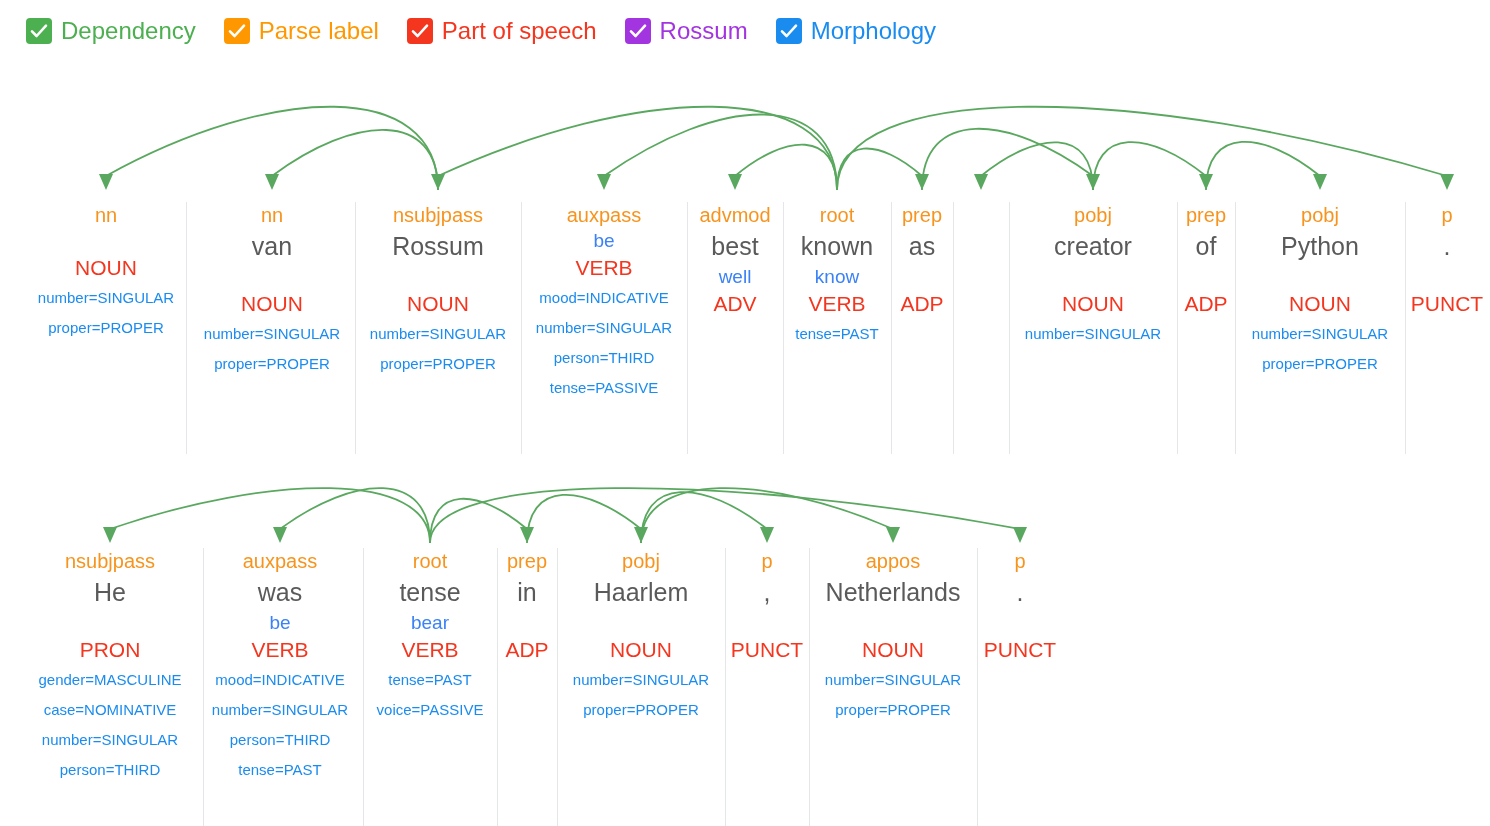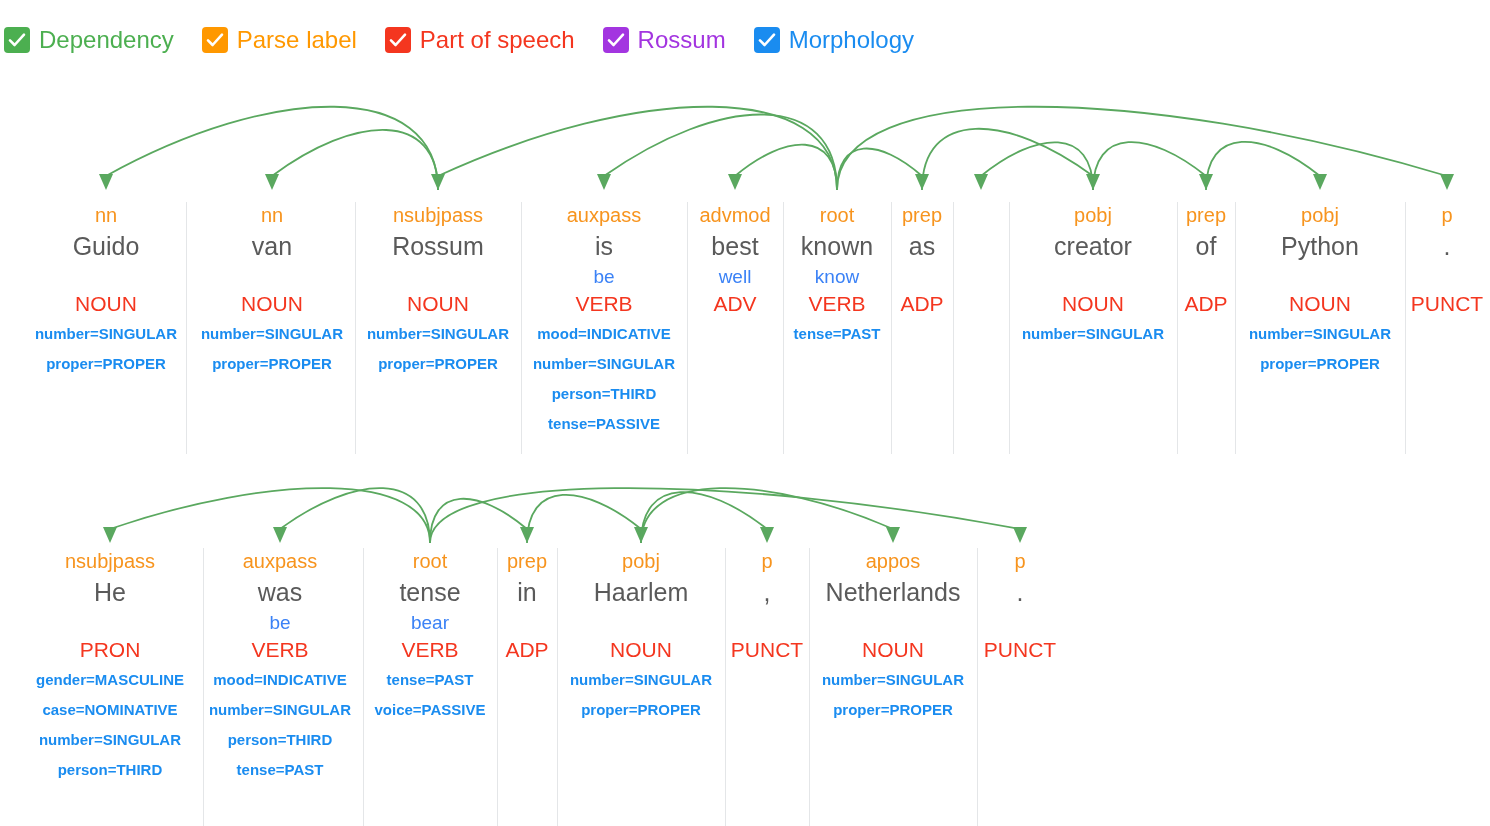--- a/index.html
+++ b/index.html
@@ -22,10 +22,10 @@
   
   .legend {
     position: absolute;
-    left: 4px;
+    left: 26px;
     top: 18px;
     display: flex;
-    align-items: center;
+    align-items: flex-start;
     height: 44px;
   }
   .legend-item {

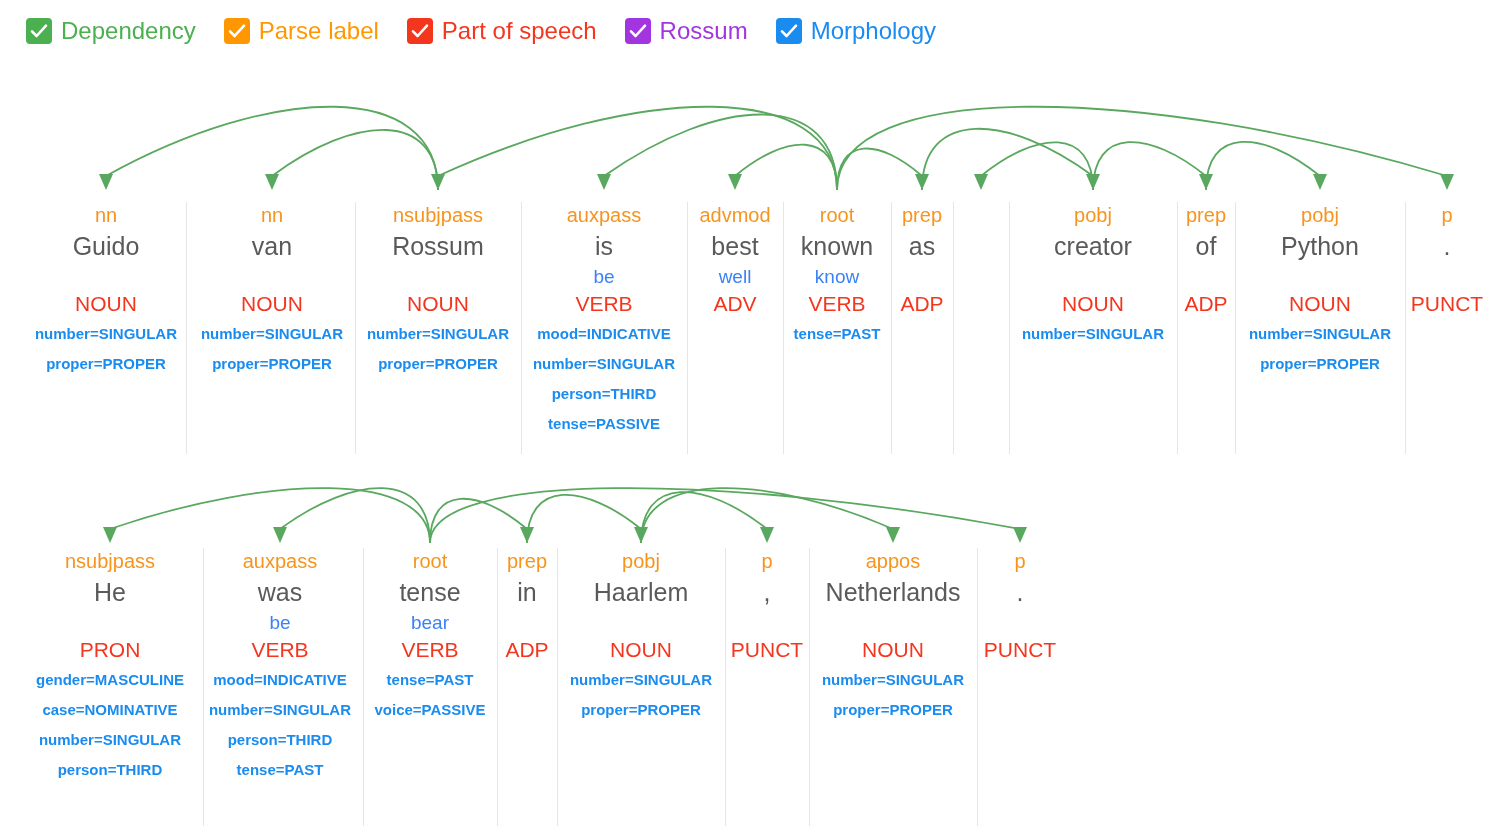--- a/index.html
+++ b/index.html
@@ -219,7 +219,6 @@
         <div class="token-band" style="top: 122px; height: 252px;">
           <div class="token" style="left: 29px; width: 154px;">
             <div class="tk-label">nn</div>
-            <div class="tk-word">Guido</div>
             <div class="tk-lemma empty">&nbsp;</div>
             <div class="tk-pos">NOUN</div>
             <div class="tk-morph">number=SINGULAR</div>

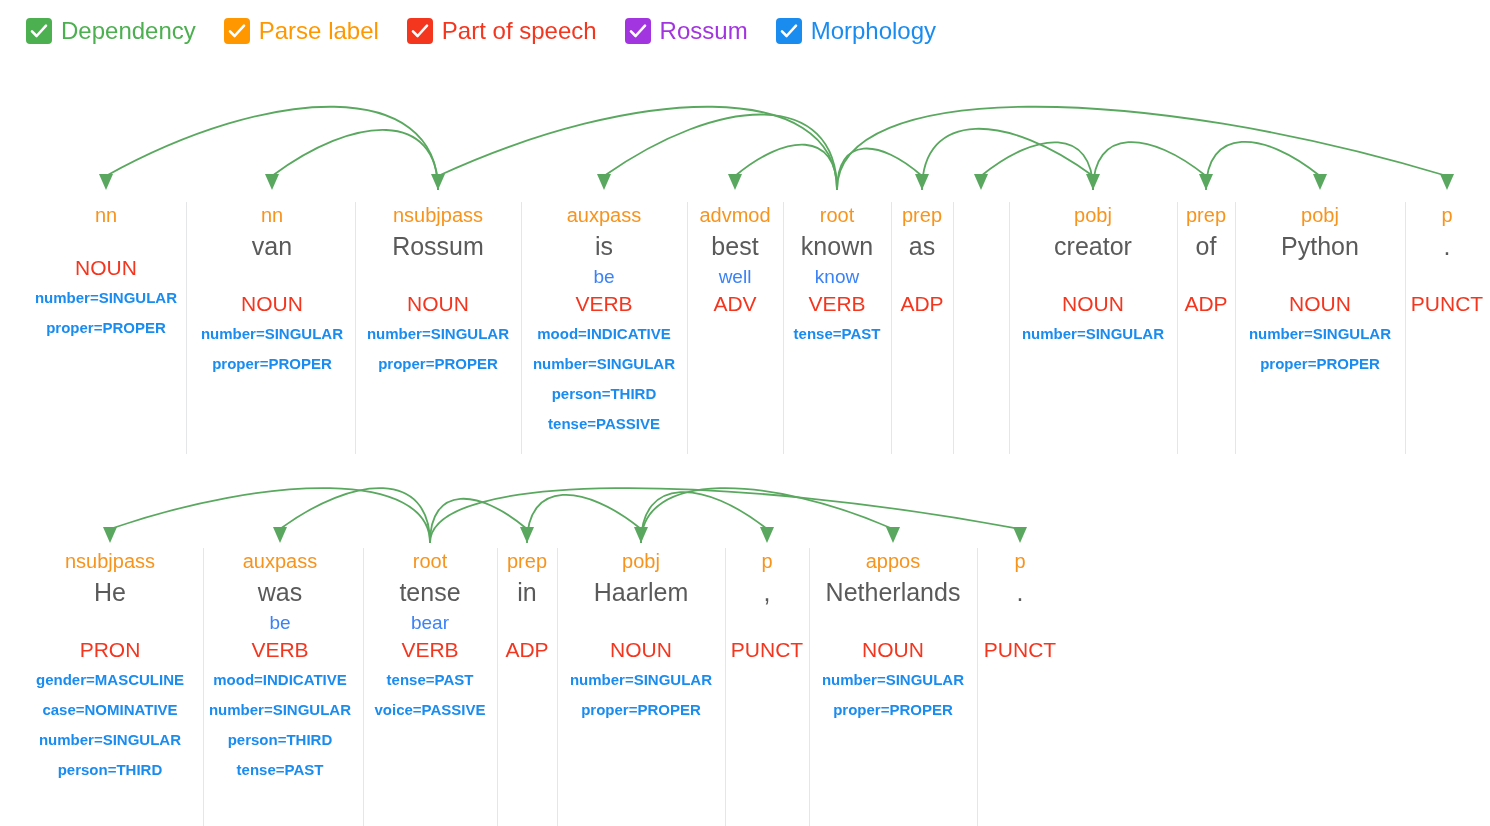--- a/index.html
+++ b/index.html
@@ -245,7 +245,6 @@
           <div class="token-sep" style="left: 521px; height: 252px; background: rgb(228, 230, 232);"></div>
           <div class="token" style="left: 521px; width: 166px;">
             <div class="tk-label">auxpass</div>
-            <div class="tk-word">is</div>
             <div class="tk-lemma">be</div>
             <div class="tk-pos">VERB</div>
             <div class="tk-morph">mood=INDICATIVE</div>

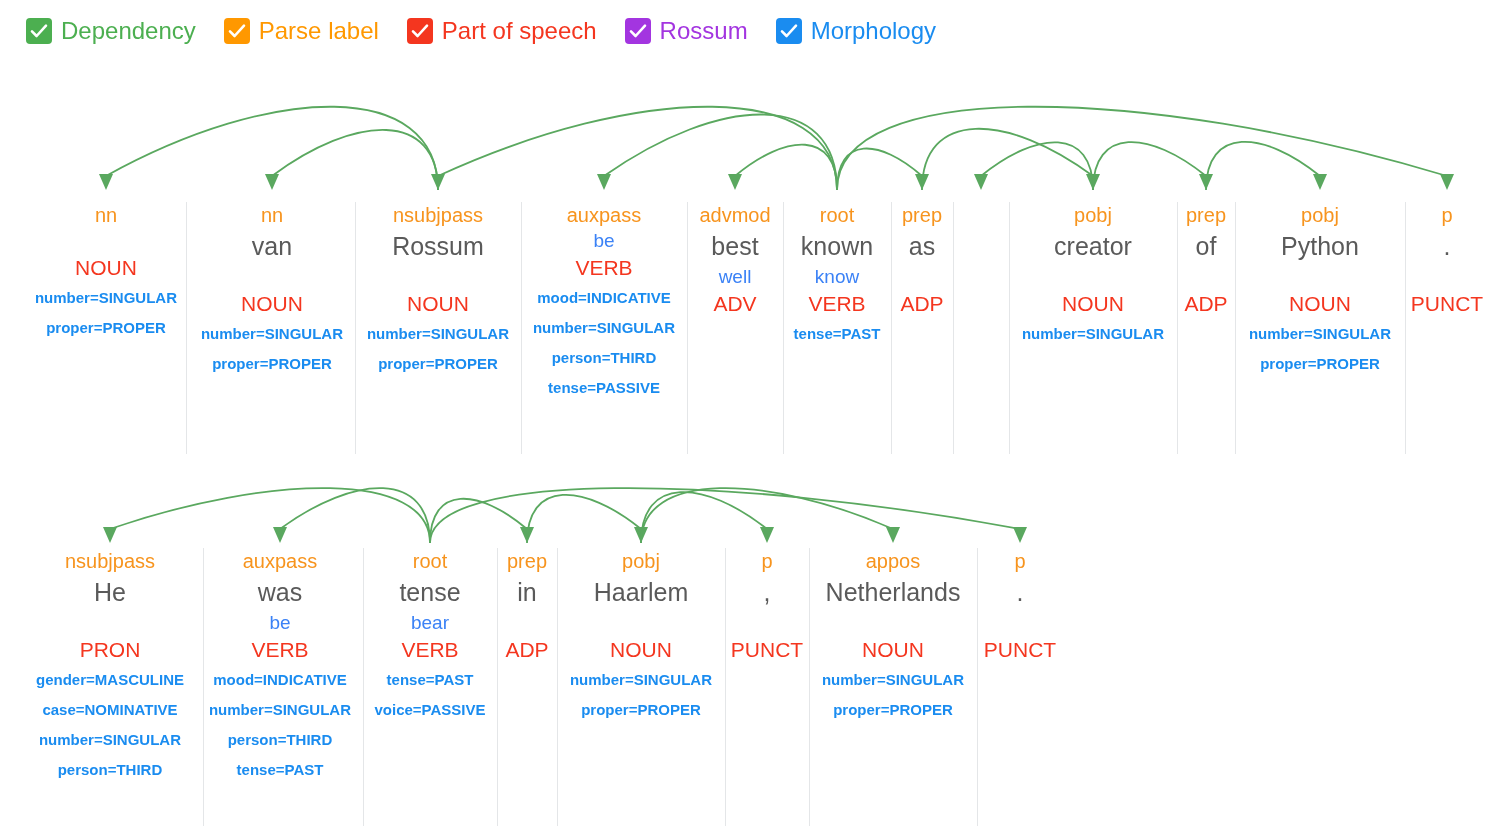--- a/index.html
+++ b/index.html
@@ -113,7 +113,7 @@
   }
   .tk-morph {
     font-size: 15px;
-    font-weight: bold;
+    font-weight: normal;
     color: #1a8cf0;
     line-height: 30px;
     height: 30px;

